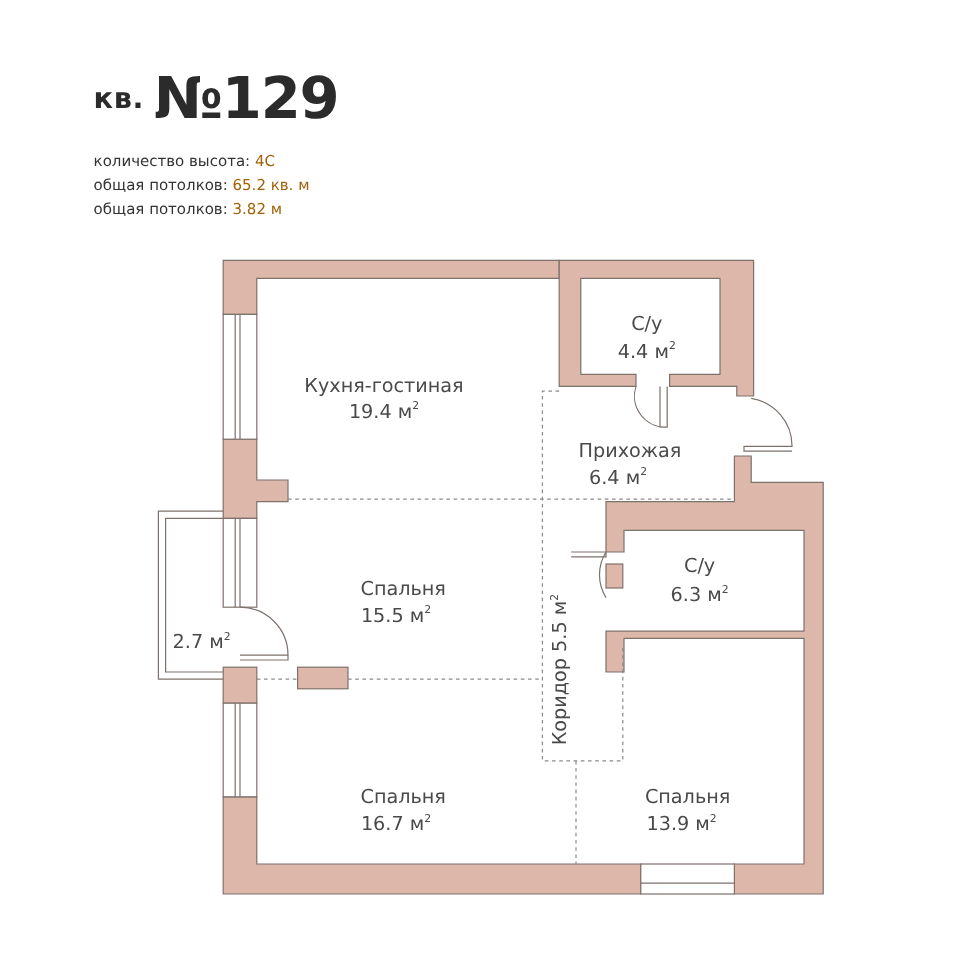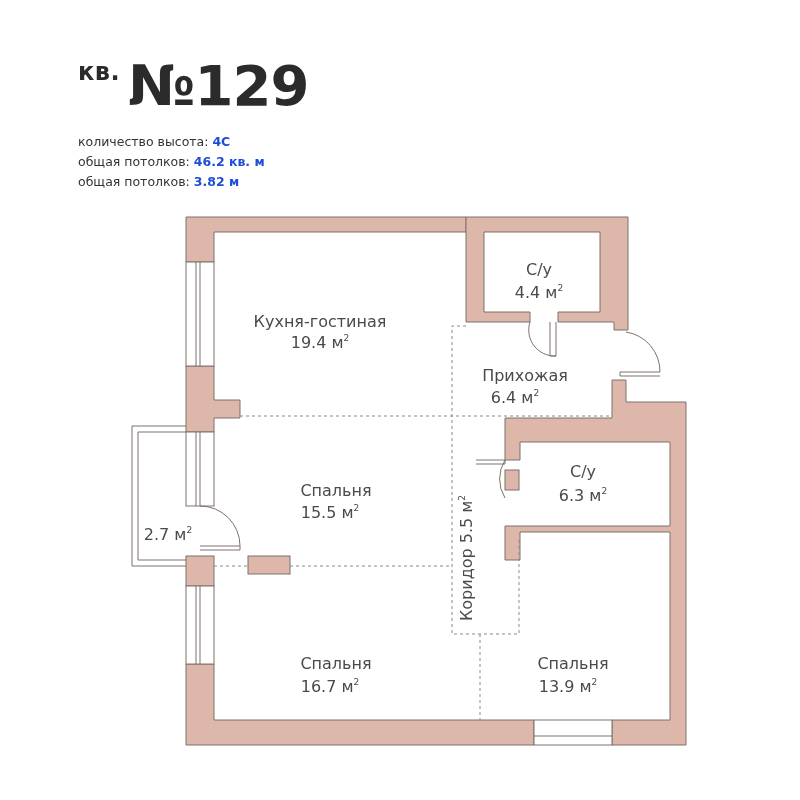--- a/index.html
+++ b/index.html
@@ -6,7 +6,7 @@
   body { width: 800px; height: 800px; position: relative; overflow: hidden;
          font-family: "DejaVu Sans", "Liberation Sans", sans-serif; color: #2b2b2b; }
   .header { position: absolute; left: 78px; top: 58px; }
-  .title-row { display: flex; align-items: flex-start; }
+  .title-row { display: flex; align-items: center; }
   .title-prefix { font-size: 24px; font-weight: bold; margin-right: 8px; letter-spacing: 0.5px; }
   .title-number { font-size: 56px; font-weight: bold; letter-spacing: -1px; line-height: 1; }
   .info { margin-top: 18px; font-size: 12.5px; line-height: 20px; color: #333; }

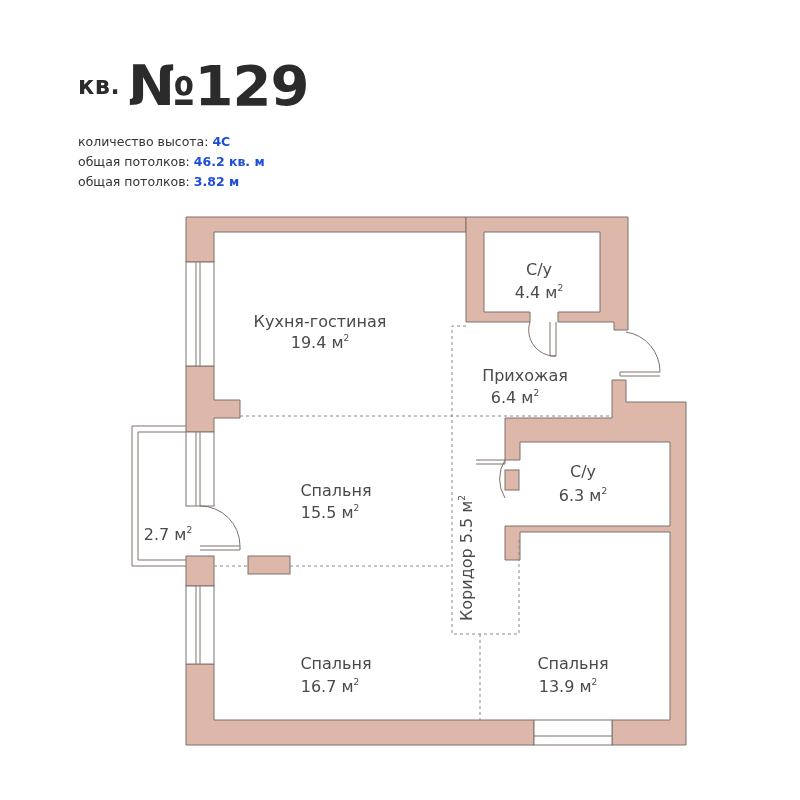--- a/index.html
+++ b/index.html
@@ -8,7 +8,7 @@
   .header { position: absolute; left: 78px; top: 58px; }
   .title-row { display: flex; align-items: center; }
   .title-prefix { font-size: 24px; font-weight: bold; margin-right: 8px; letter-spacing: 0.5px; }
-  .title-number { font-size: 56px; font-weight: bold; letter-spacing: -1px; line-height: 1; }
+  .title-number { font-size: 48px; font-weight: bold; letter-spacing: -1px; line-height: 1; }
   .info { margin-top: 18px; font-size: 12.5px; line-height: 20px; color: #333; }
   .info .v { font-weight: bold; color: #1d4ed8; }
   .plan { position: absolute; left: 0; top: 0; }

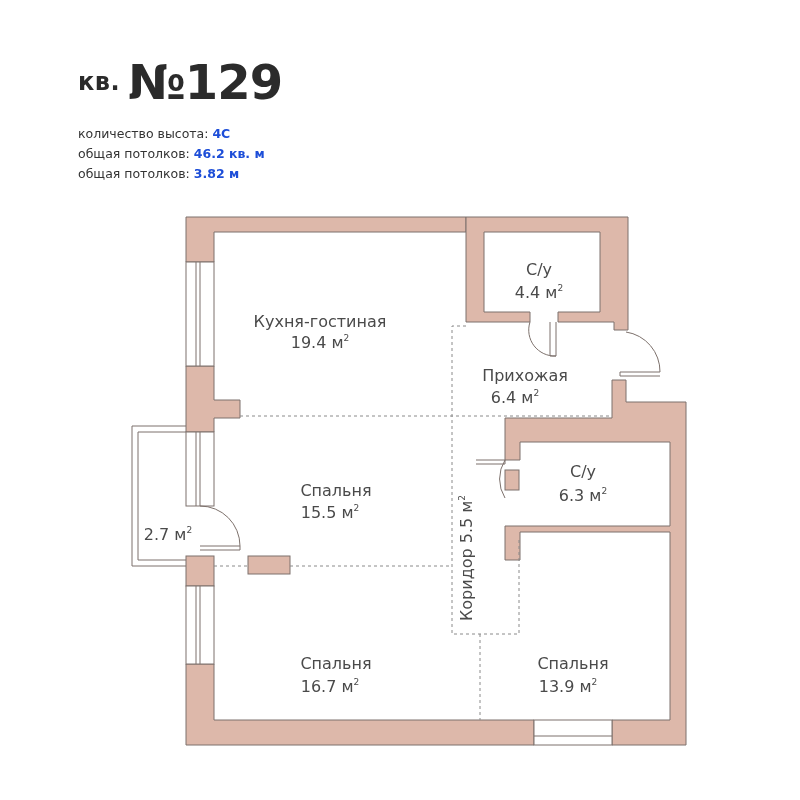--- a/index.html
+++ b/index.html
@@ -10,7 +10,7 @@
   .title-prefix { font-size: 24px; font-weight: bold; margin-right: 8px; letter-spacing: 0.5px; }
   .title-number { font-size: 48px; font-weight: bold; letter-spacing: -1px; line-height: 1; }
   .info { margin-top: 18px; font-size: 12.5px; line-height: 20px; color: #333; }
-  .info .v { font-weight: bold; color: #1d4ed8; }
+  .info .v { font-weight: normal; color: #a16207; }
   .plan { position: absolute; left: 0; top: 0; }
   .room-label { font-family: "DejaVu Sans", "Liberation Sans", sans-serif; fill: #4a4a4a; font-size: 16px; }
   .room-area { font-family: "DejaVu Sans", "Liberation Sans", sans-serif; fill: #4a4a4a; font-size: 16px; }

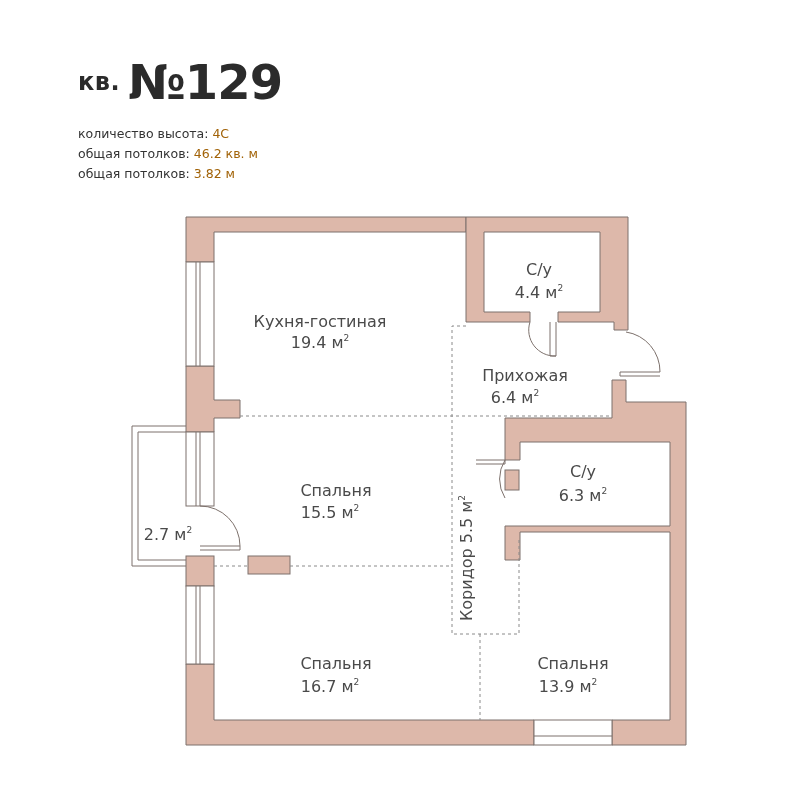--- a/index.html
+++ b/index.html
@@ -26,7 +26,7 @@
   </div>
   <div class="info">
     <div><span>количество высота: </span><span class="v">4С</span></div>
-    <div><span>общая потолков: </span><span class="v">46.2 кв. м</span></div>
+    <div><span>общая потолков: </span><span class="v">65.2 кв. м</span></div>
     <div><span>общая потолков: </span><span class="v">3.82 м</span></div>
   </div>
 </div>

